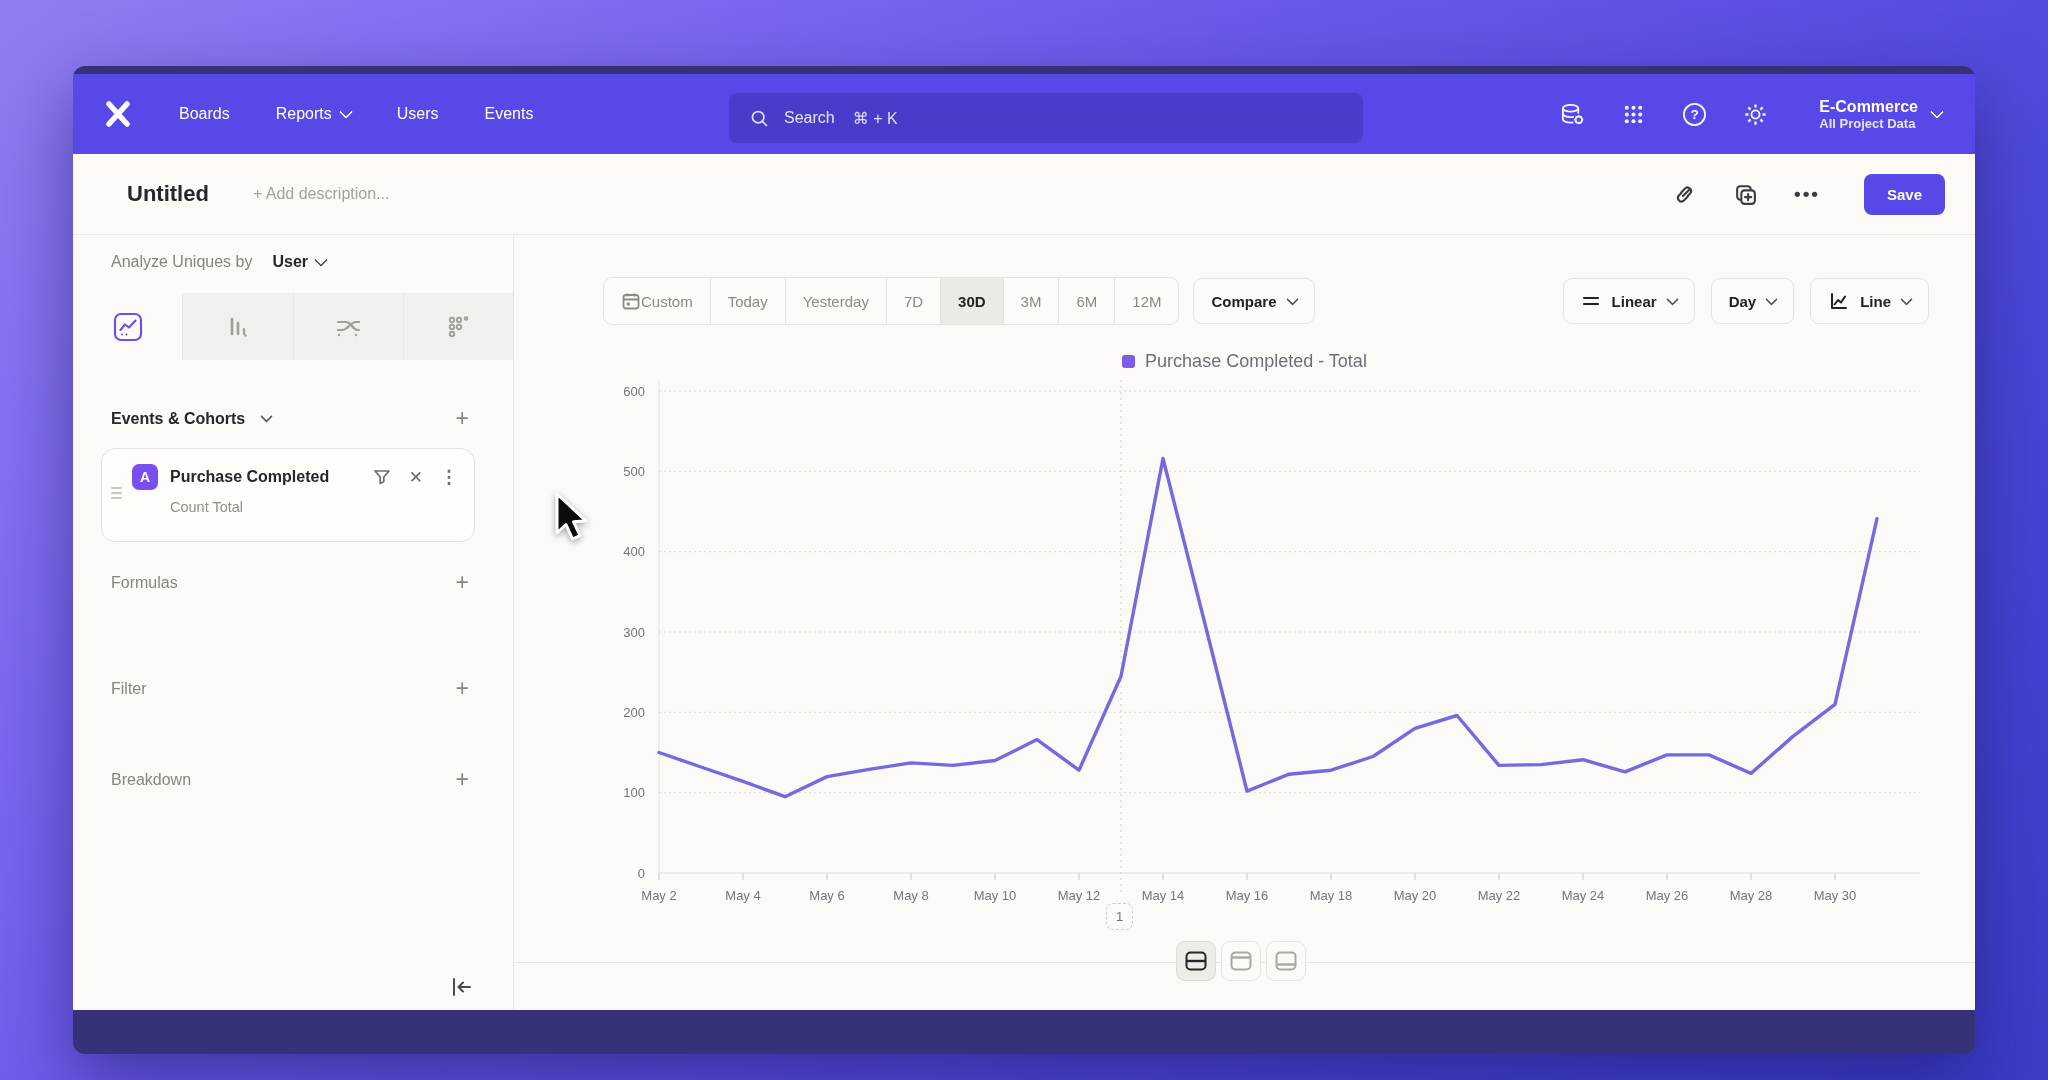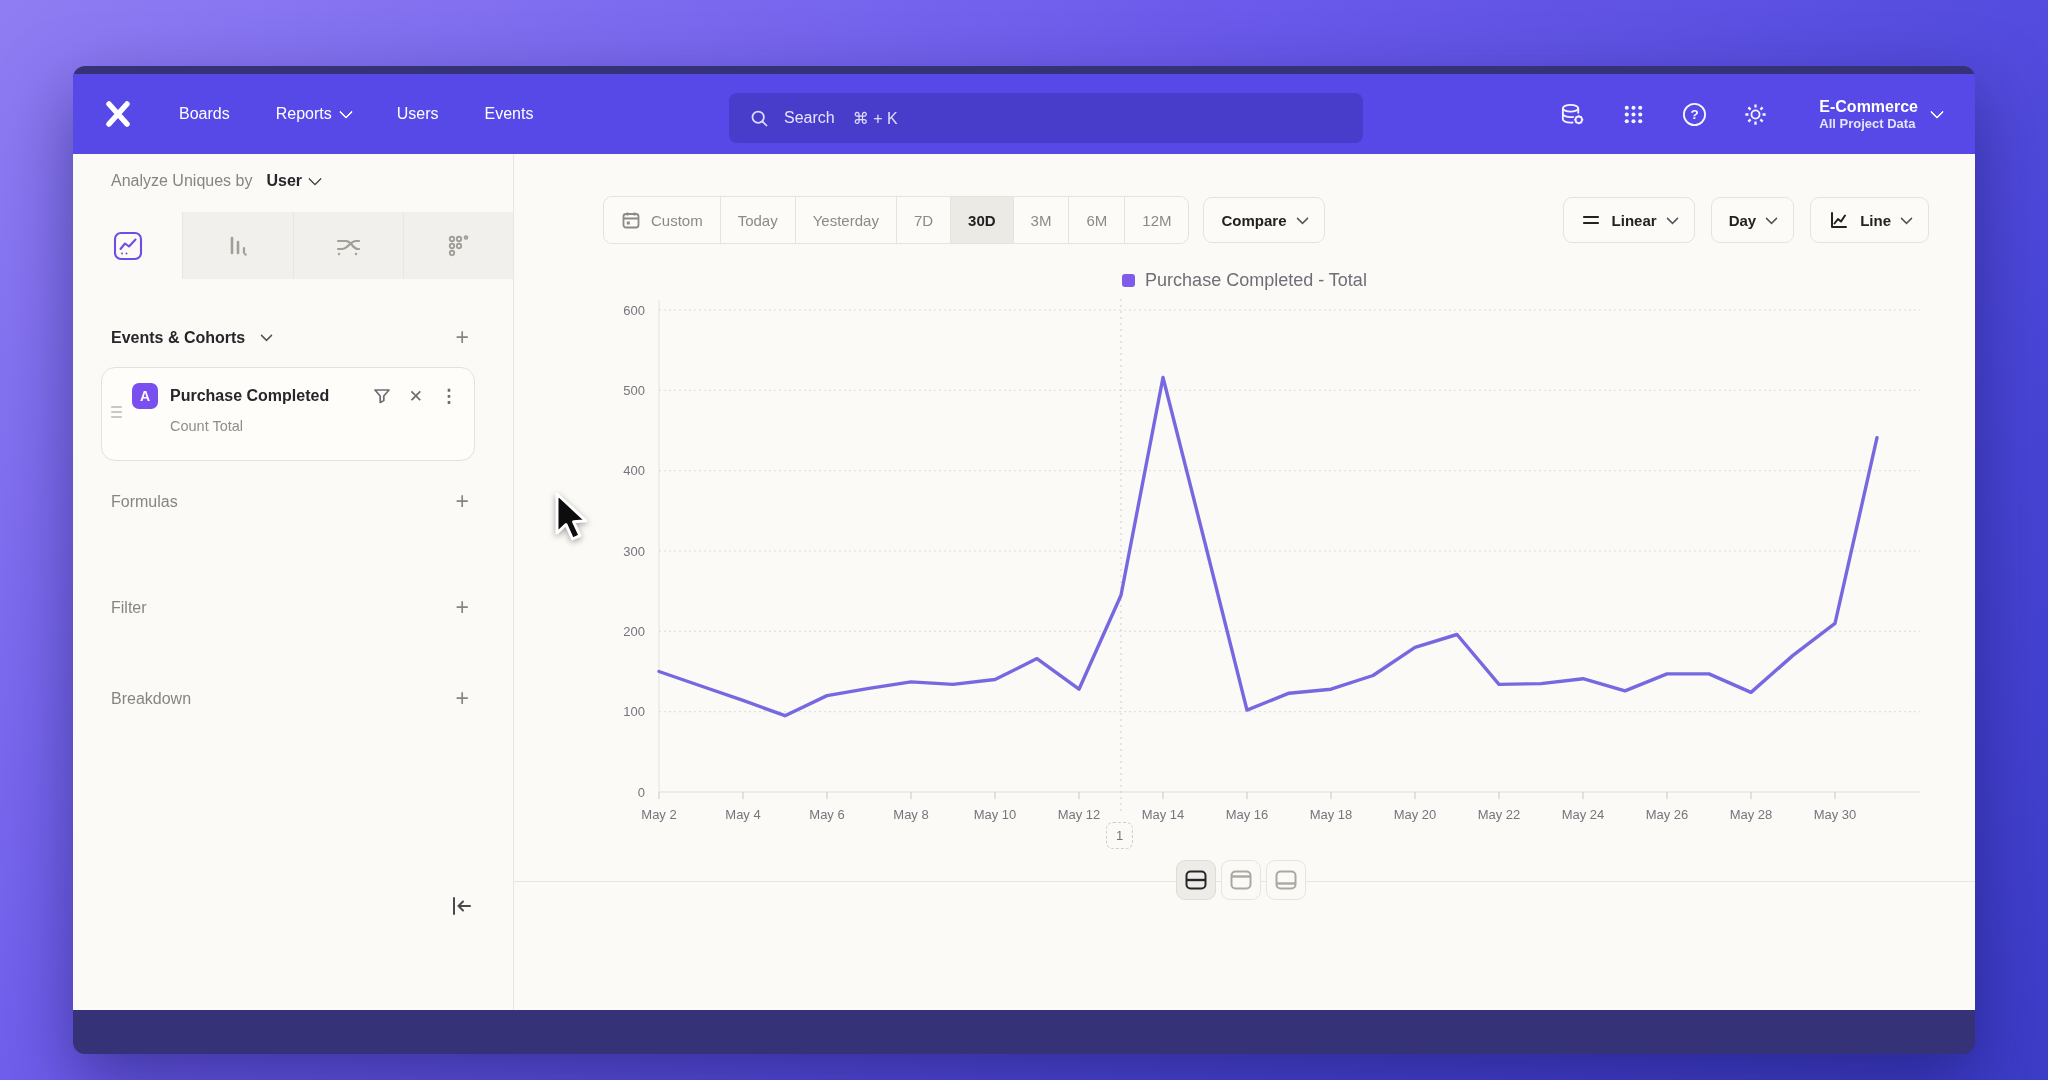--- a/index.html
+++ b/index.html
@@ -178,6 +178,27 @@
   </div>
 
   <div class="content">
+    <div class="titlebar">
+      <span class="title">Untitled</span>
+      <span class="add-desc">+ Add description...</span>
+      <div class="title-actions">
+        <svg class="t-icon" viewBox="0 0 24 24">
+          <g fill="none" stroke="currentColor" stroke-width="2" stroke-linecap="round">
+            <path d="M10.5 13.5 L16.5 7.5 M9 9.8 L12.6 6.2 a3.4 3.4 0 0 1 4.8 4.8 L15 13.4"></path>
+            <path d="M15 14.2 L11.4 17.8 a3.4 3.4 0 0 1 -4.8 -4.8 L9 10.6"></path>
+          </g>
+        </svg>
+        <svg class="t-icon" viewBox="0 0 24 24">
+          <g fill="none" stroke="currentColor" stroke-width="2">
+            <rect x="4" y="4" width="13" height="13" rx="3"></rect>
+            <rect x="8" y="8" width="13" height="13" rx="3" fill="#fbfaf6"></rect>
+            <path d="M14.5 11.5v6 M11.5 14.5h6" stroke-linecap="round"></path>
+          </g>
+        </svg>
+        <span class="ellipsis">•••</span>
+        <button class="save-btn">Save</button>
+      </div>
+    </div>
 
     <div class="body-row">
 

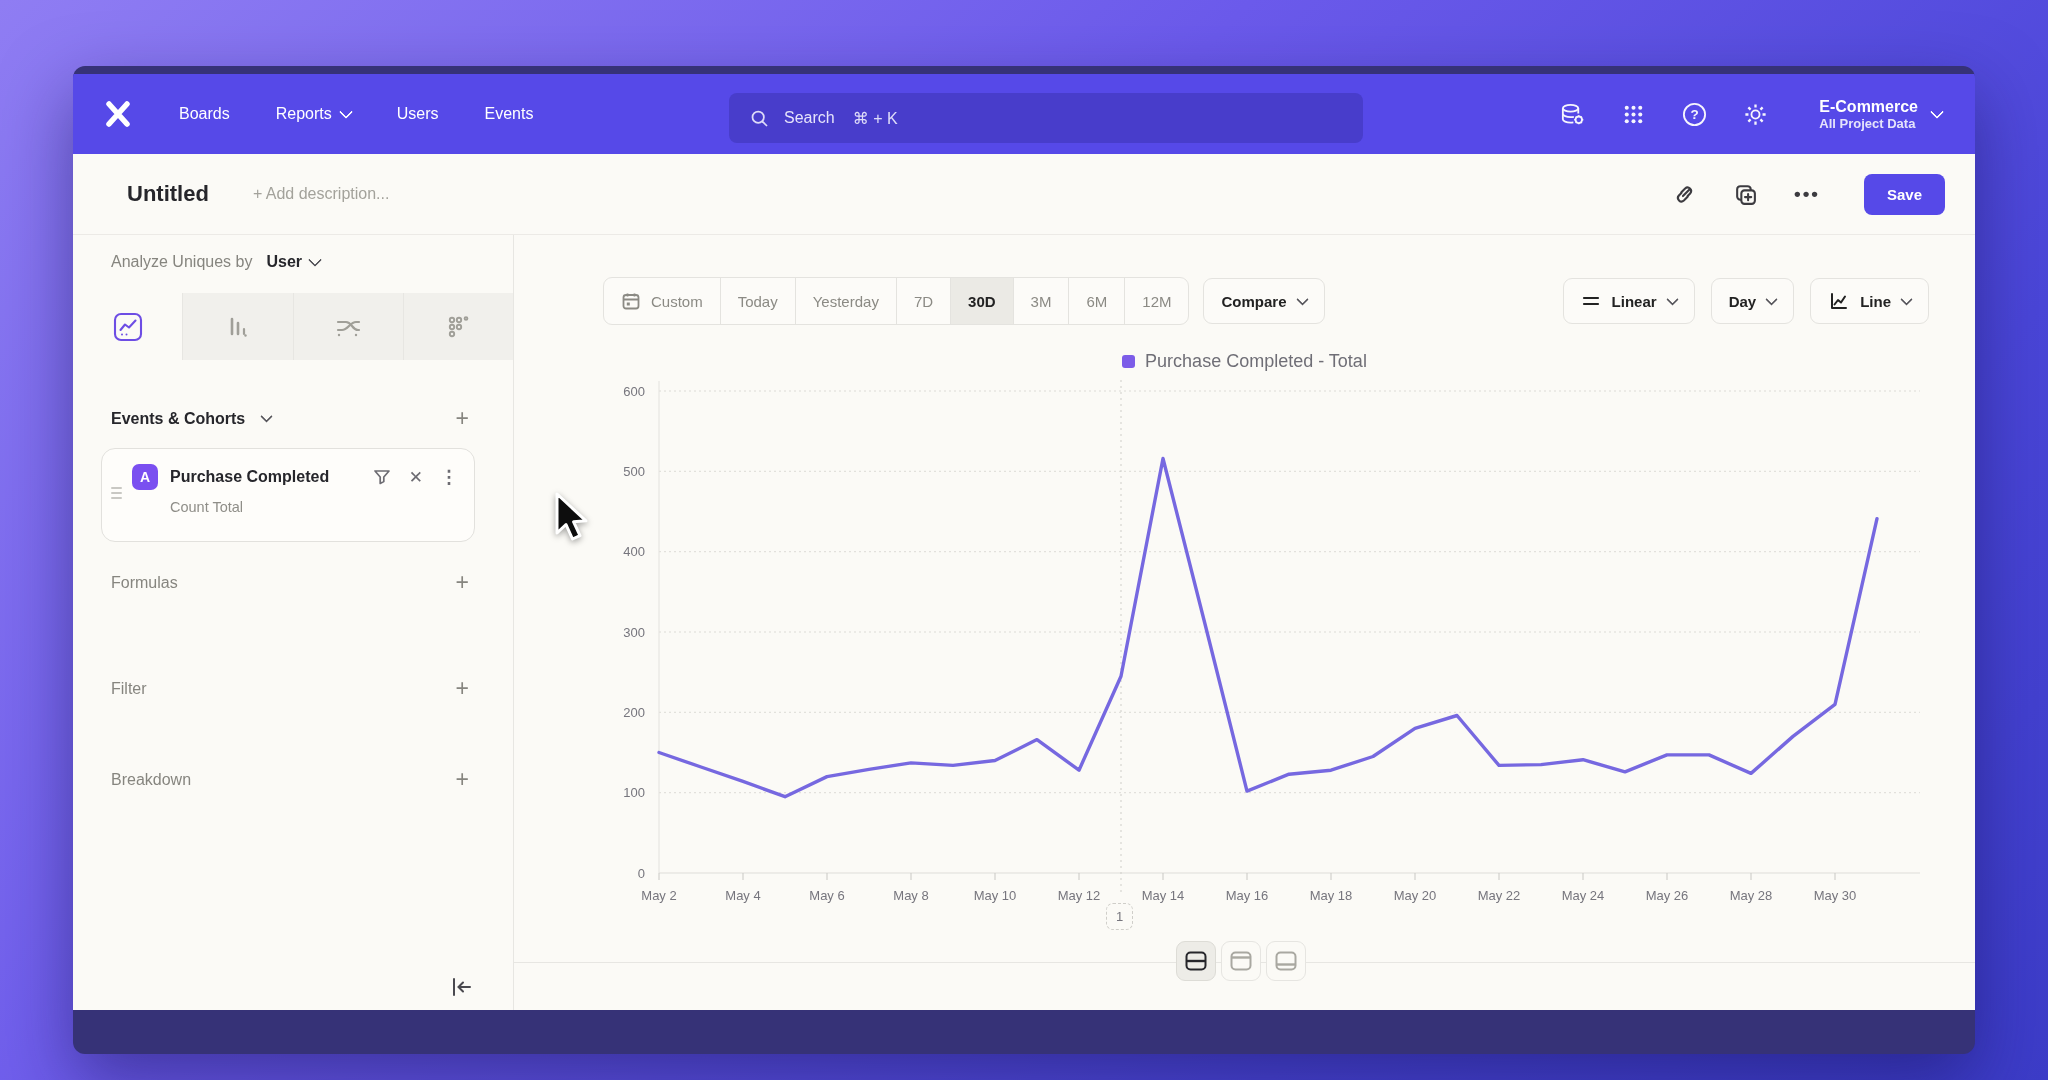--- a/index.html
+++ b/index.html
@@ -48,7 +48,7 @@
   .body-row{flex:1;display:flex;min-height:0}
   
   .sidebar{width:441px;flex:none;border-right:1px solid #e7e6e2;position:relative;box-sizing:border-box}
-  .analyze-row{position:absolute;top:18px;left:38px;display:flex;align-items:center;gap:10px;font-size:16px;color:#86857f}
+  .analyze-row{position:absolute;top:18px;left:38px;display:flex;align-items:center;gap:16px;font-size:16px;color:#86857f}
   .analyze-val{color:var(--ink);font-weight:600;margin-left:4px;display:flex;align-items:center;gap:8px;cursor:pointer}
   .analyze-row .chev{border-color:#55545a}
   .tabstrip{position:absolute;top:58px;left:0;right:0;height:67px;background:#f1f0ec;display:flex}

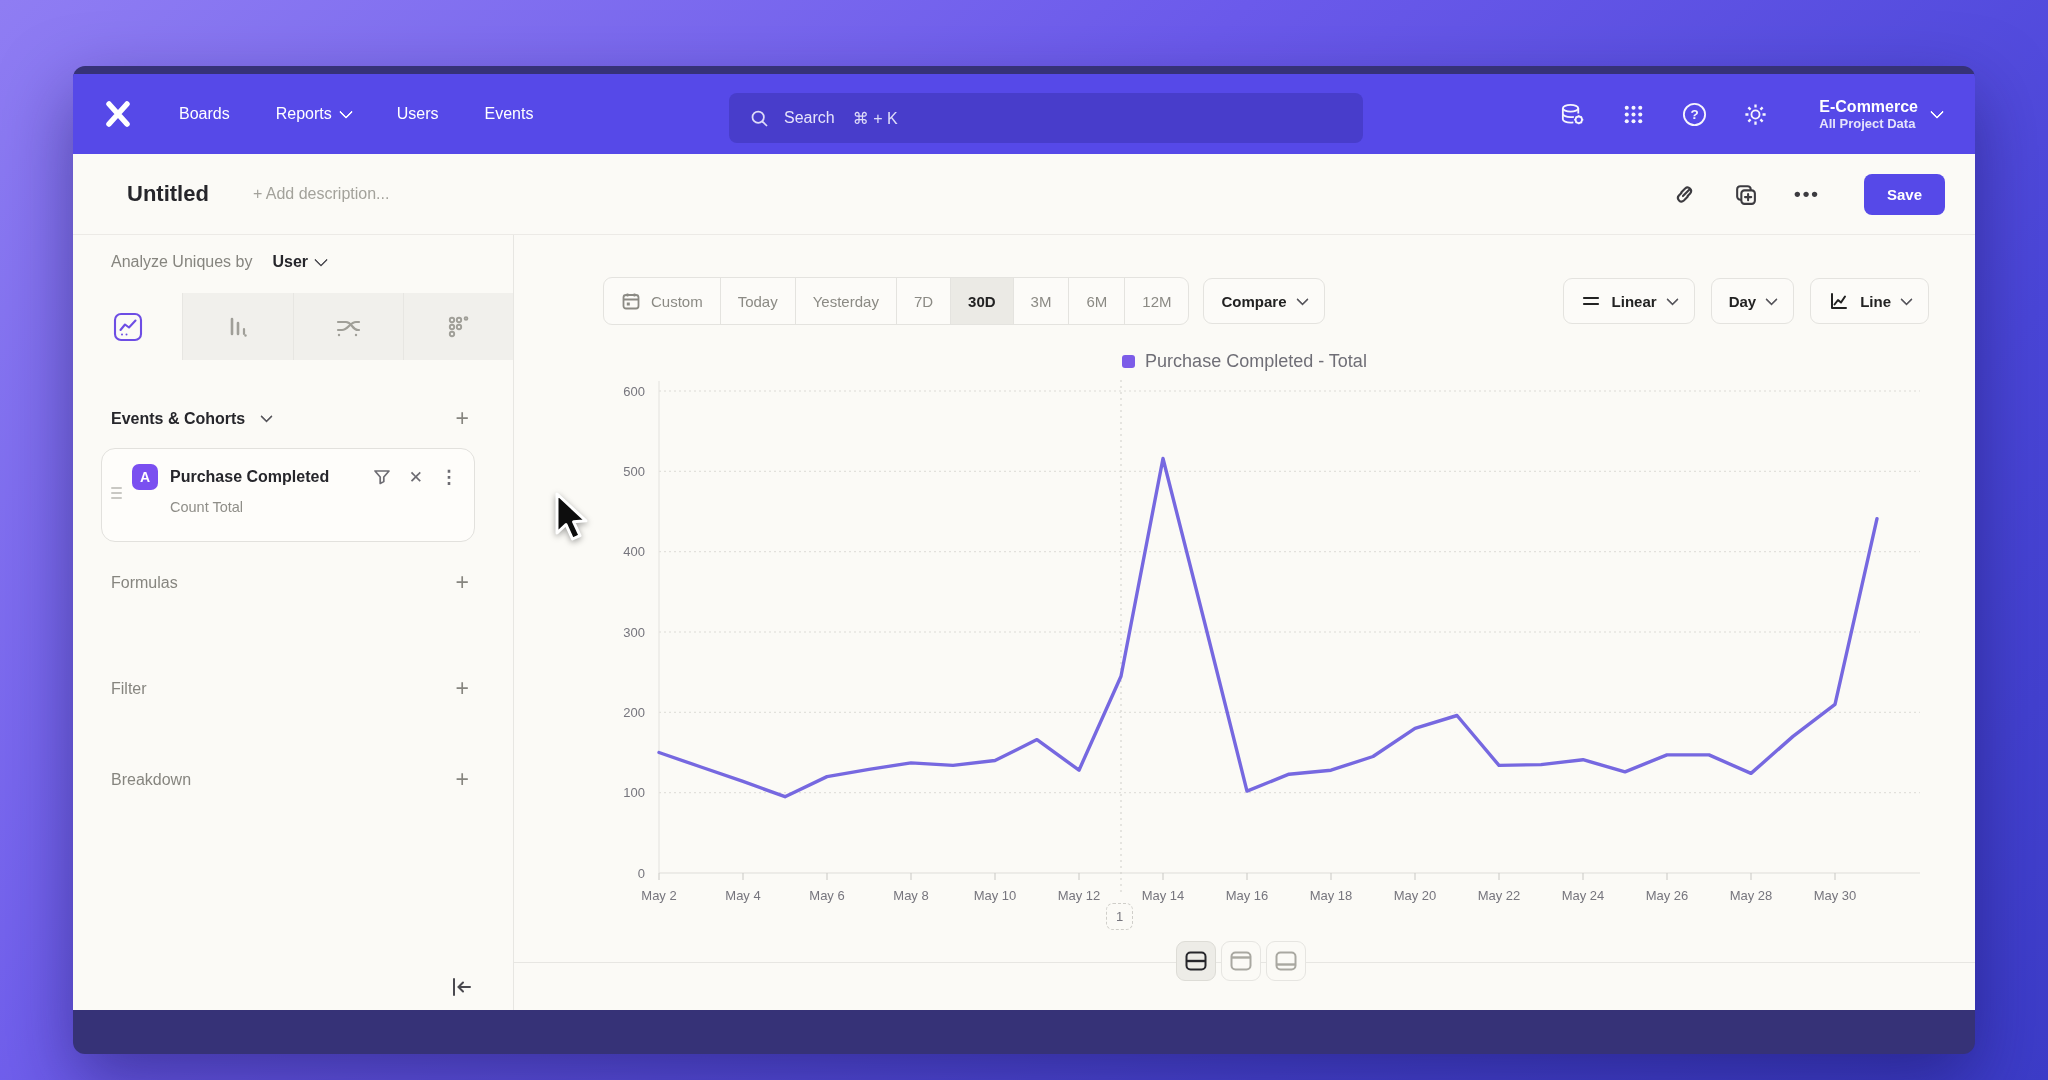--- a/index.html
+++ b/index.html
@@ -78,7 +78,7 @@
   .main{flex:1;position:relative;min-width:0}
   .controls{position:absolute;top:42px;left:89px;right:46px;display:flex;align-items:center}
   .seg{display:flex;border:1px solid var(--border);border-radius:9px;overflow:hidden;background:#fcfbf8}
-  .seg-btn{padding:0 17px;height:46px;display:flex;align-items:center;gap:10px;font-size:15px;
+  .seg-btn{padding:0 17px;height:46px;display:flex;align-items:center;font-size:15px;
     color:#8b8a84;border-right:1px solid var(--border);cursor:pointer;font-weight:500;box-sizing:border-box;white-space:nowrap}
   .seg-btn:last-child{border-right:none}
   .seg-btn.active{background:#ebeae5;color:#222;font-weight:700}

